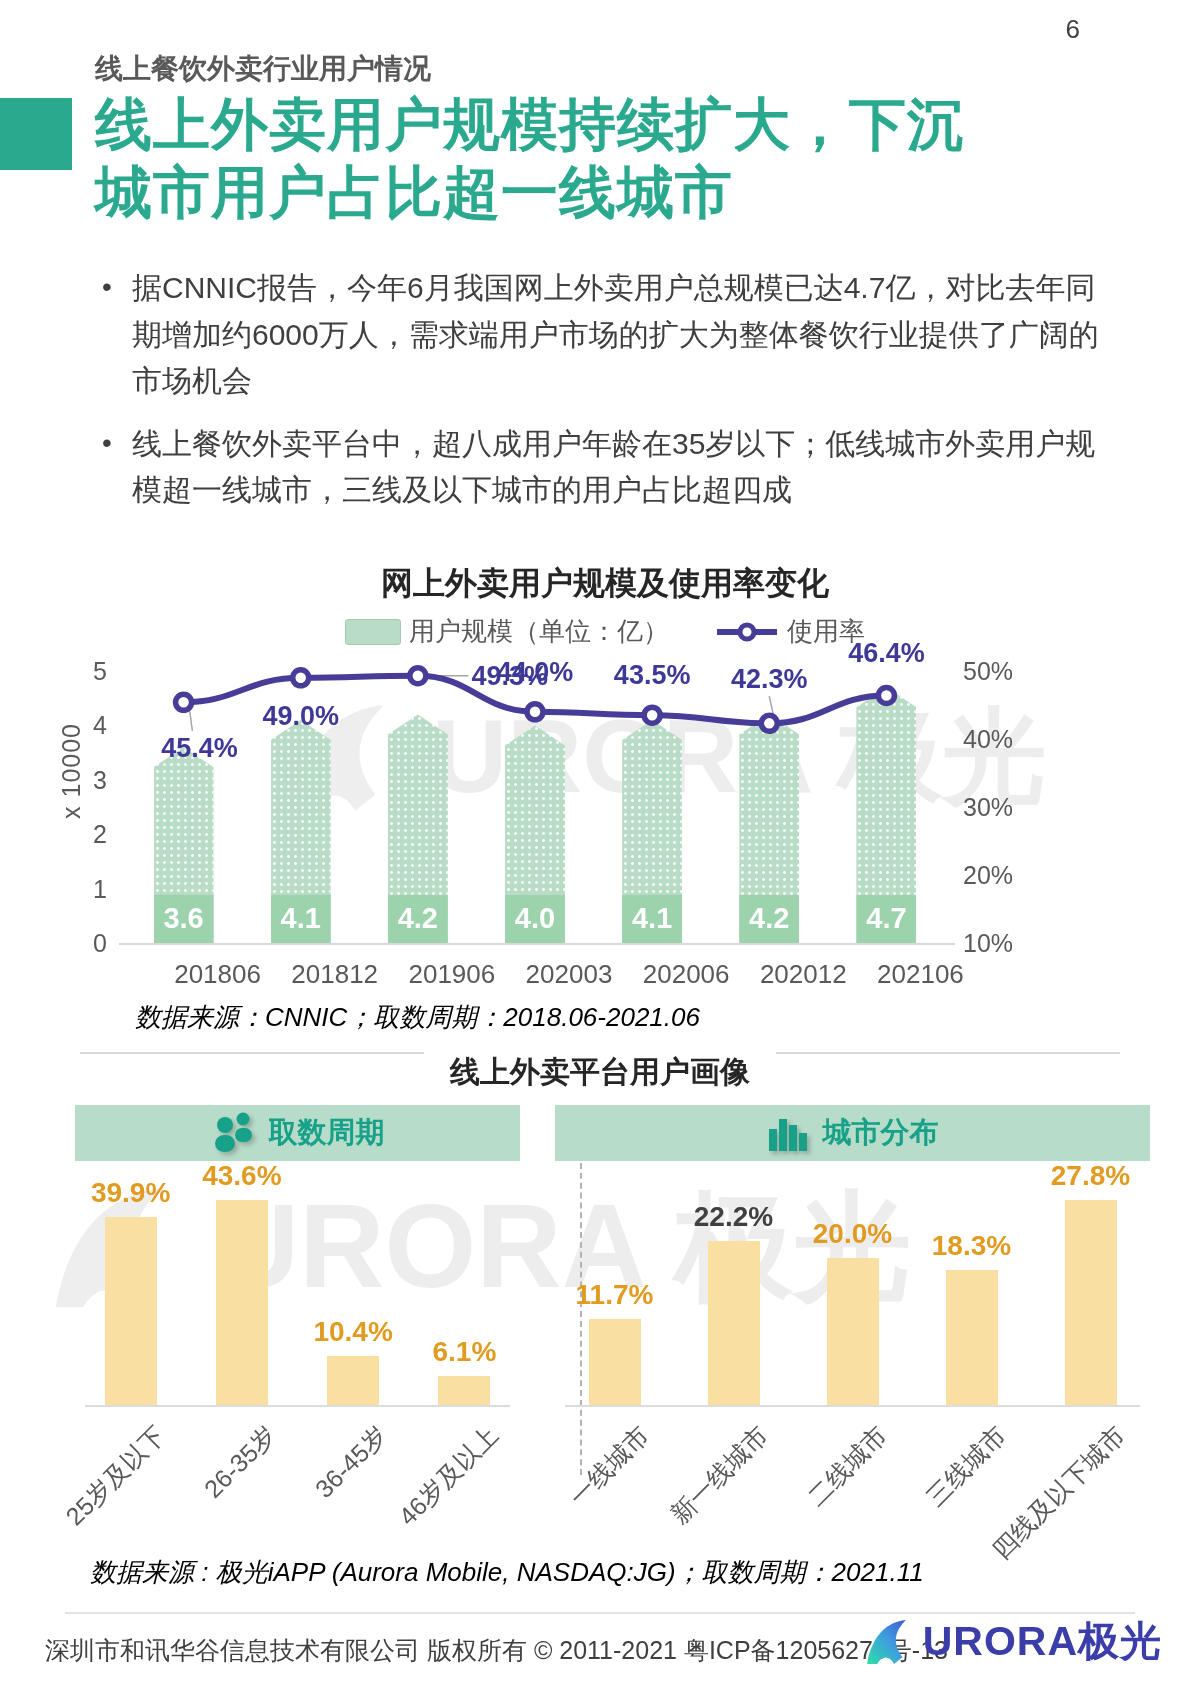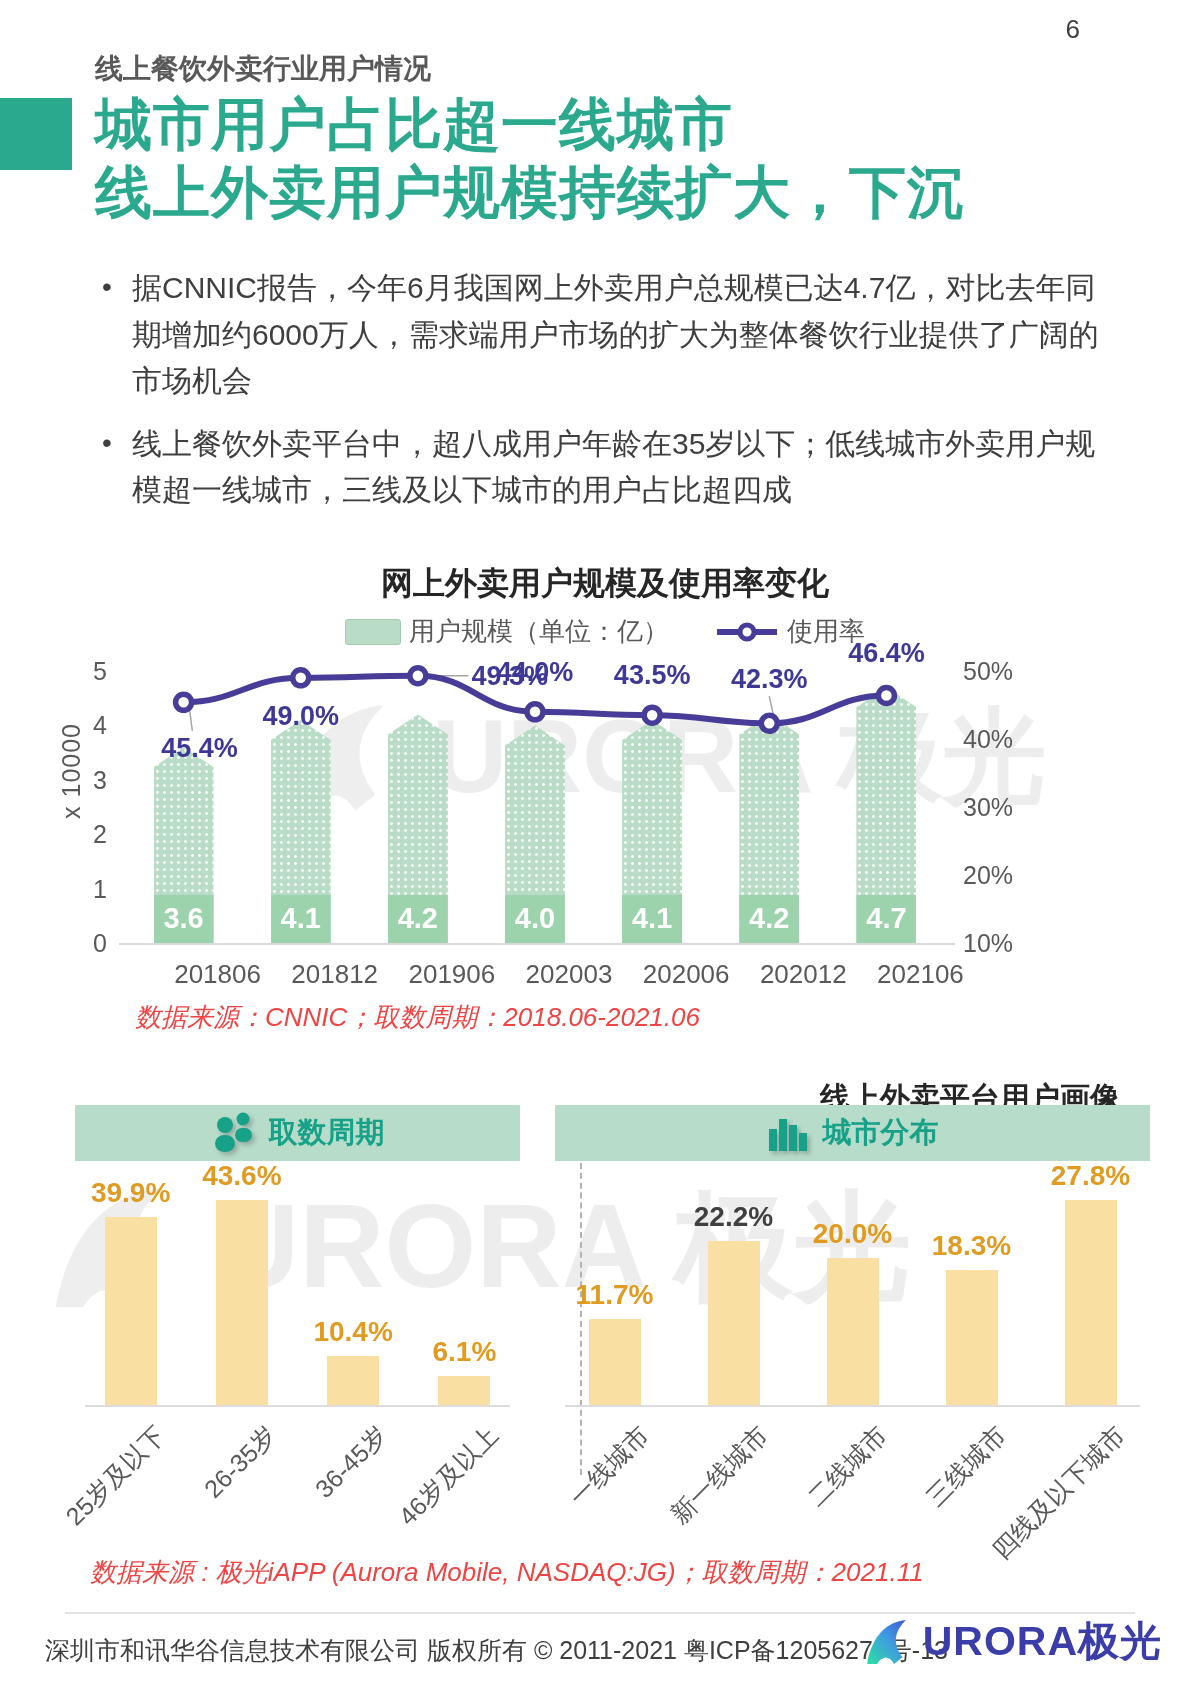--- a/index.html
+++ b/index.html
@@ -81,8 +81,8 @@
   <div class="eyebrow">线上餐饮外卖行业用户情况</div>
   <div class="accent-block"></div>
   <div class="main-title">
+    <div>线上外卖用户规模持续扩大，下沉</div>
     <div>城市用户占比超一线城市</div>
-    <div>线上外卖用户规模持续扩大，下沉</div>
   </div>
 
   <ul class="bullets">

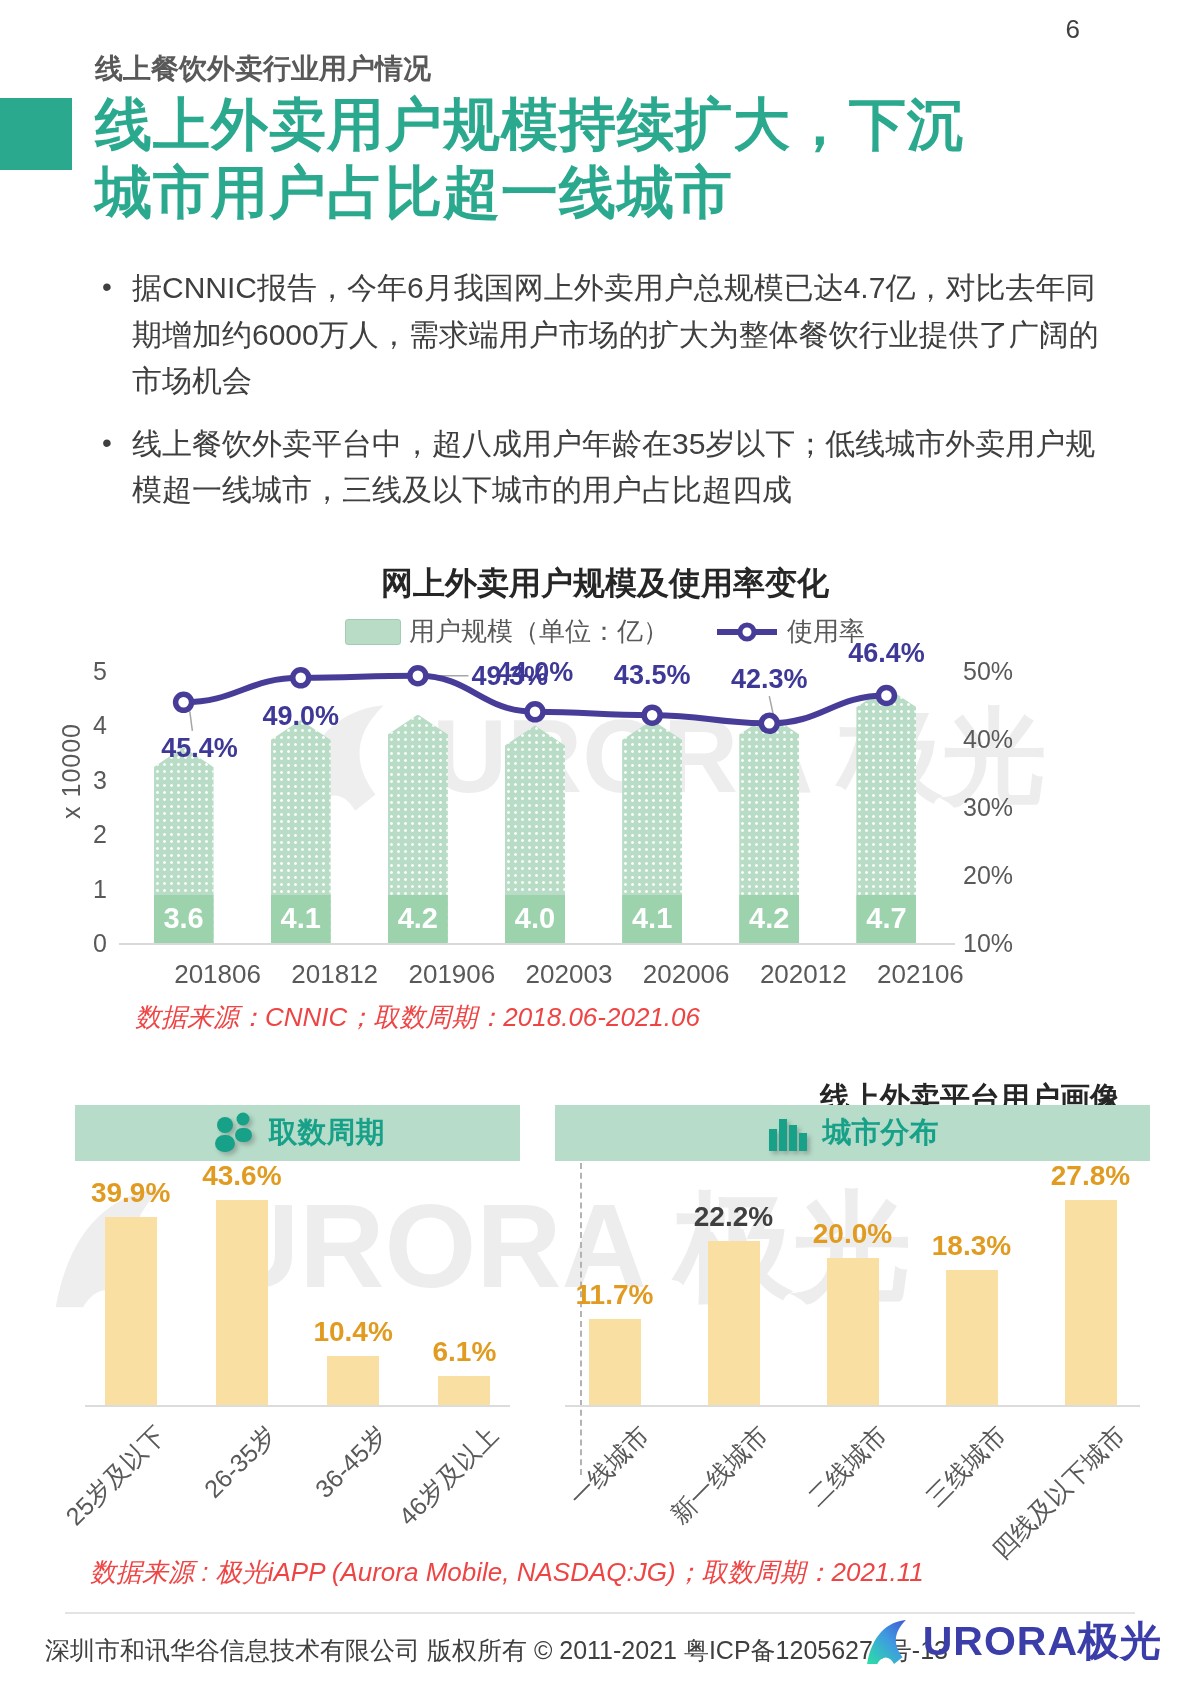--- a/index.html
+++ b/index.html
@@ -44,7 +44,7 @@
   .pt-label{position:absolute;z-index:4;font-size:27px;font-weight:800;color:#3E3896;
             transform:translate(-50%,-50%);white-space:nowrap;}
   .xlab{position:absolute;font-size:26px;color:#595959;transform:translateX(-50%);white-space:nowrap;margin-left:34px;}
-  .source{position:absolute;font-style:italic;font-size:26px;color:#ef4444;z-index:2;}
+  .source{position:absolute;font-style:italic;font-size:26px;color:#000000;z-index:2;}
   .source1{left:135px;top:1000px;}
   .source2{left:90px;top:1555px;}
   

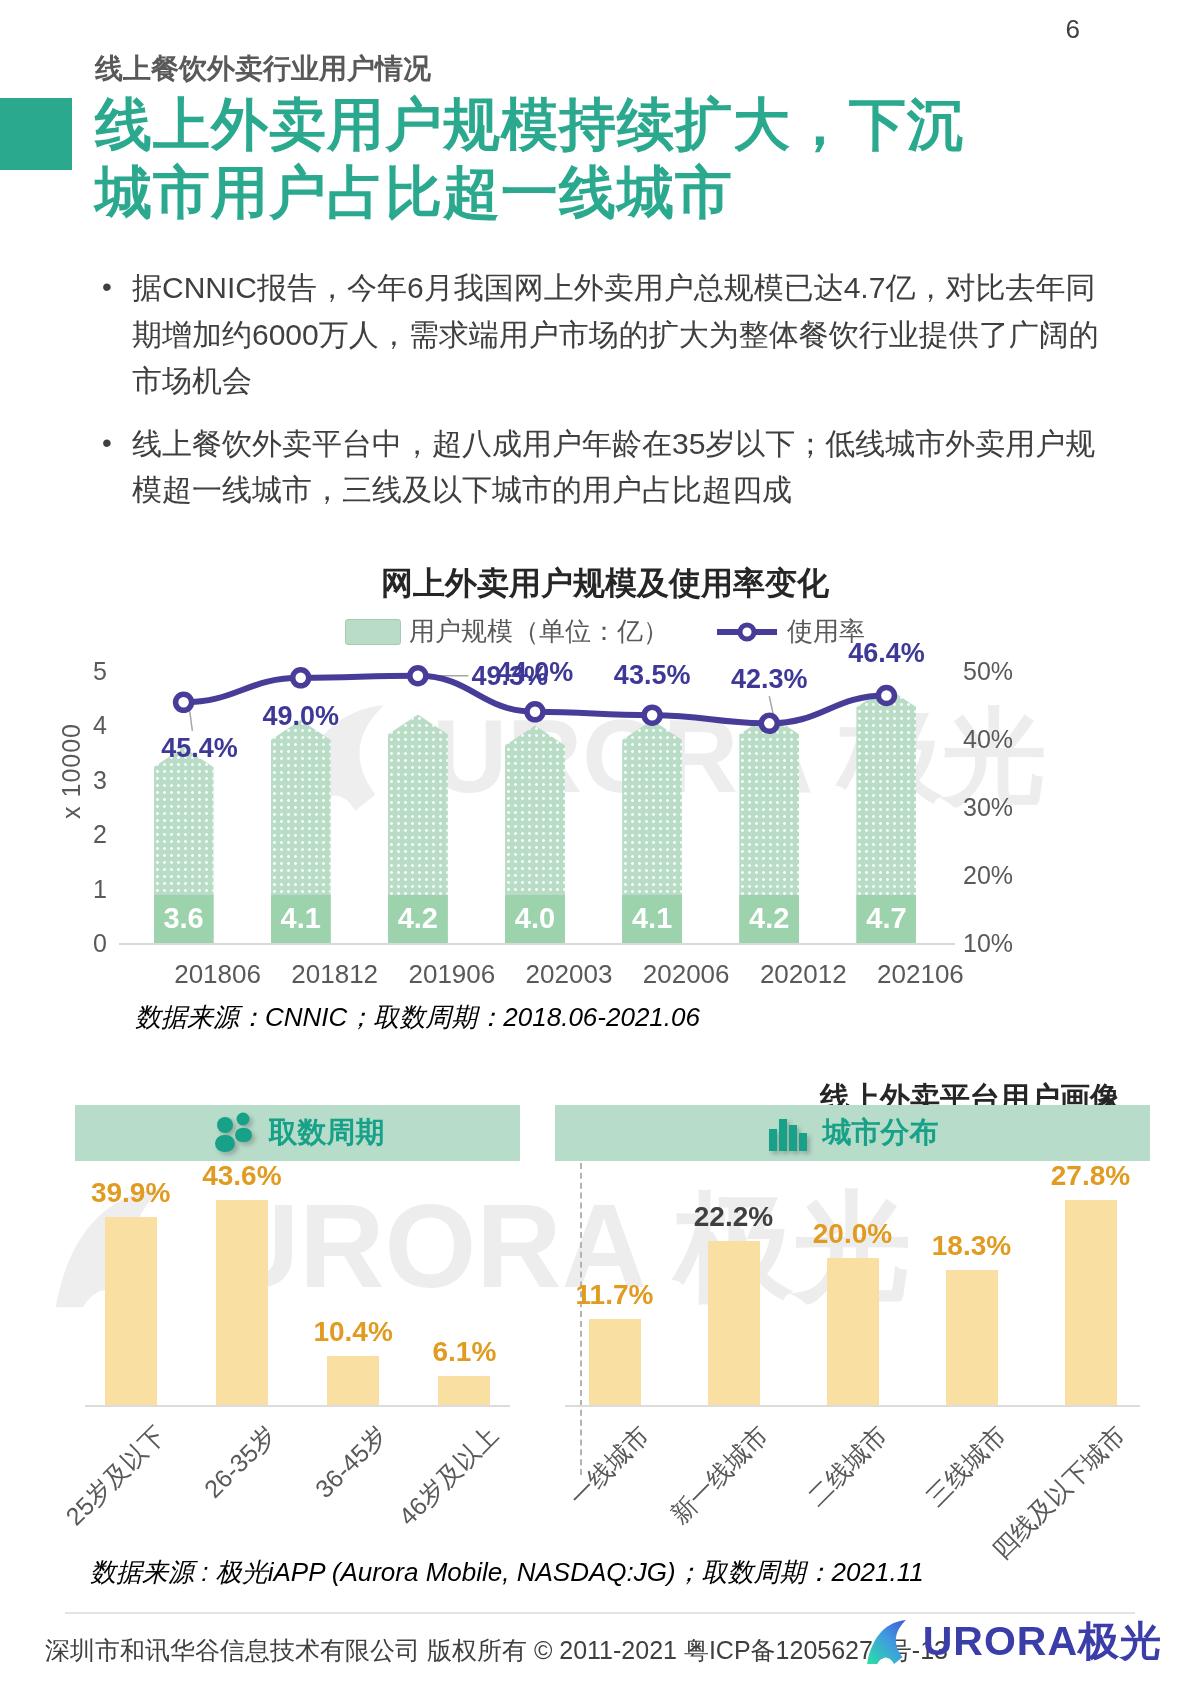--- a/index.html
+++ b/index.html
@@ -48,7 +48,7 @@
   .source1{left:135px;top:1000px;}
   .source2{left:90px;top:1555px;}
   
-  .portrait-divider{position:absolute;left:80px;top:1052px;width:1040px;display:flex;align-items:flex-end;gap:26px;z-index:1;flex-direction:column;}
+  .portrait-divider{position:absolute;left:80px;top:1052px;width:1040px;display:flex;align-items:flex-start;gap:26px;z-index:1;}
   .portrait-divider .rule{flex:1;height:2px;background:#d9d9d9;}
   .portrait-divider .ptitle{font-size:30px;font-weight:800;color:#262626;white-space:nowrap;}
   .panels{position:absolute;left:75px;top:1105px;width:1075px;height:460px;z-index:1;}

